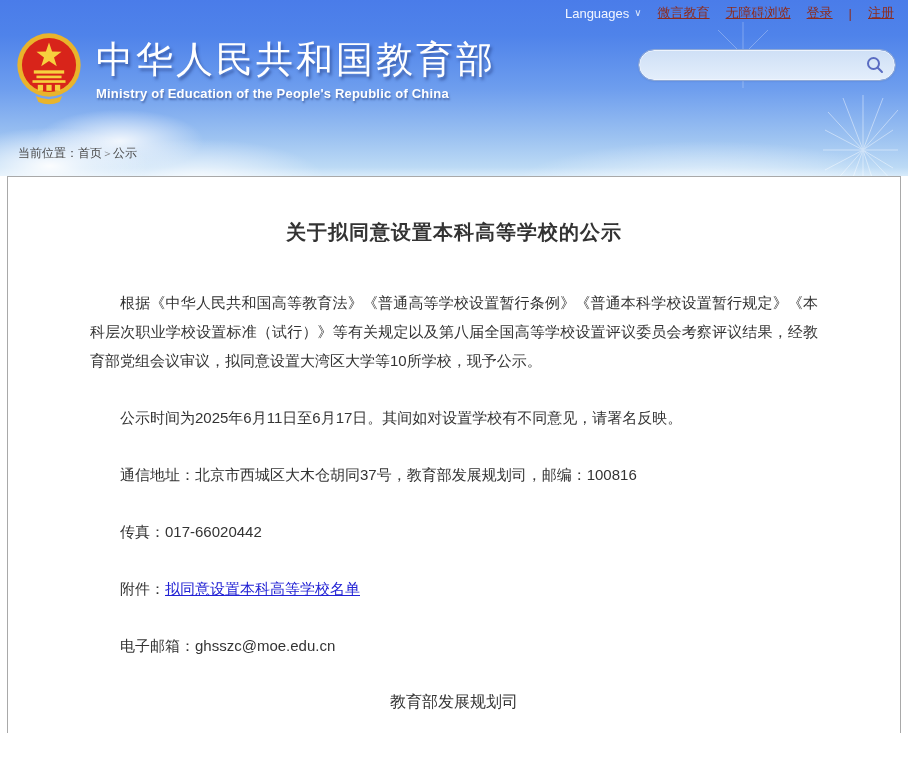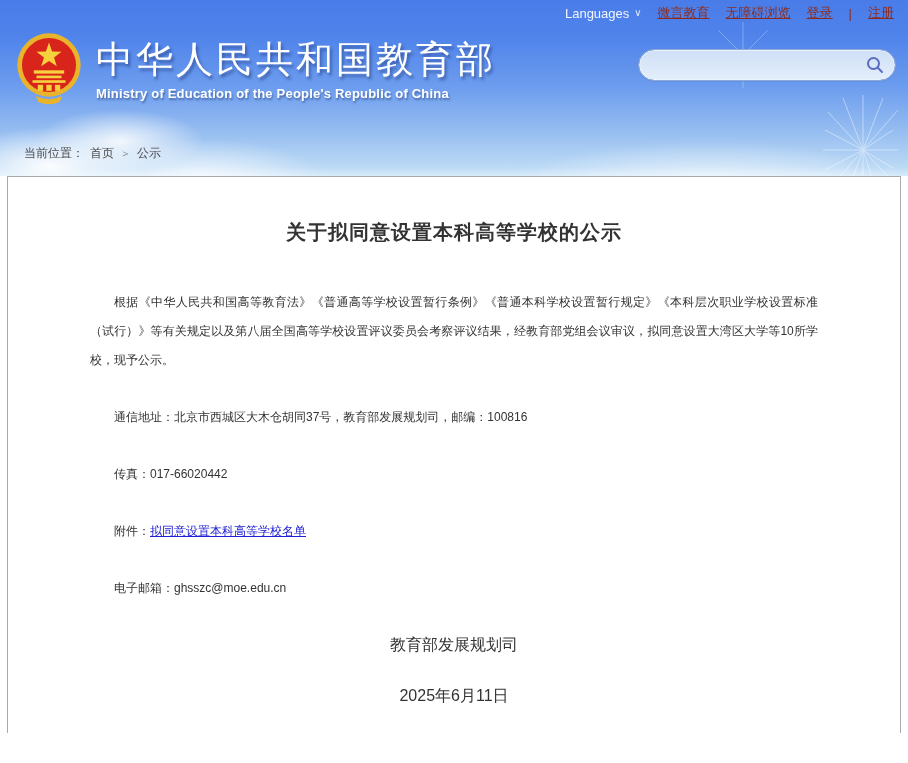--- a/index.html
+++ b/index.html
@@ -66,8 +66,8 @@
 
   
   .breadcrumb {
-    position:absolute; left:24px; bottom:14px; z-index:4;
-    font-size:12px; color:#4a4a4a; display:flex; gap:6px; align-items:center;
+    position:absolute; left:18px; bottom:14px; z-index:4;
+    font-size:12px; color:#4a4a4a; display:flex; align-items:center;
   }
   .breadcrumb .bc-link { color:#4a4a4a; text-decoration:none; cursor:pointer; }
   .breadcrumb .sep { color:#777; font-size:11px; }

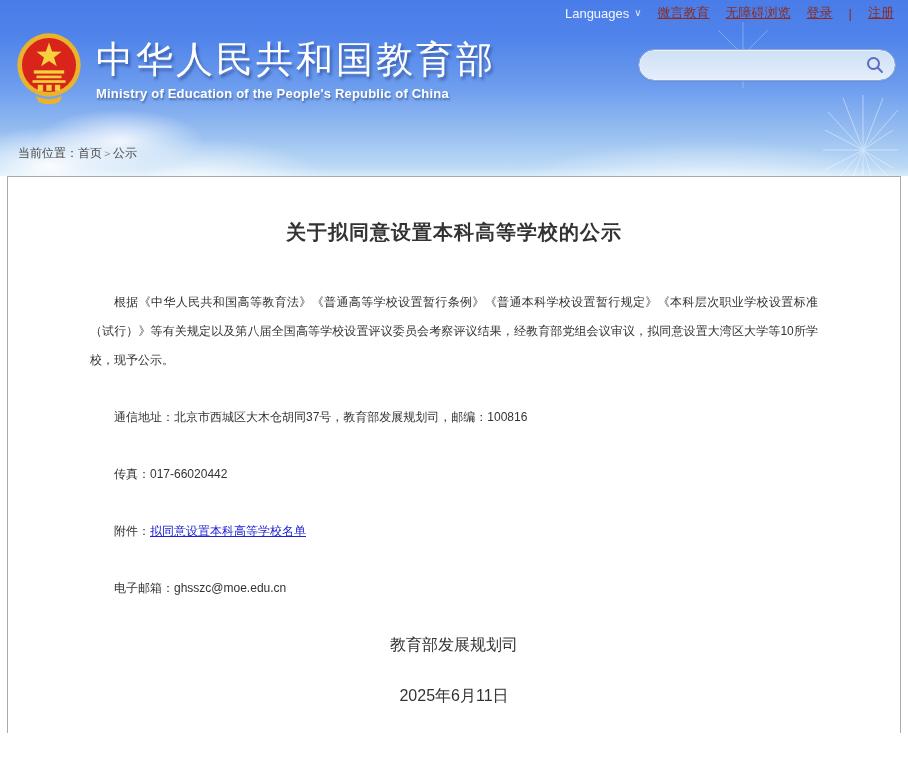--- a/index.html
+++ b/index.html
@@ -83,7 +83,7 @@
     margin-bottom:42px; letter-spacing:1px;
   }
   .article p {
-    font-size:12px; line-height:29px; text-indent:2em; margin-bottom:28px;
+    font-size:15px; line-height:29px; text-indent:2em; margin-bottom:28px;
     text-align:justify; color:#333;
   }
   .attach-link { color:#2121d4; text-decoration:underline; cursor:pointer; }

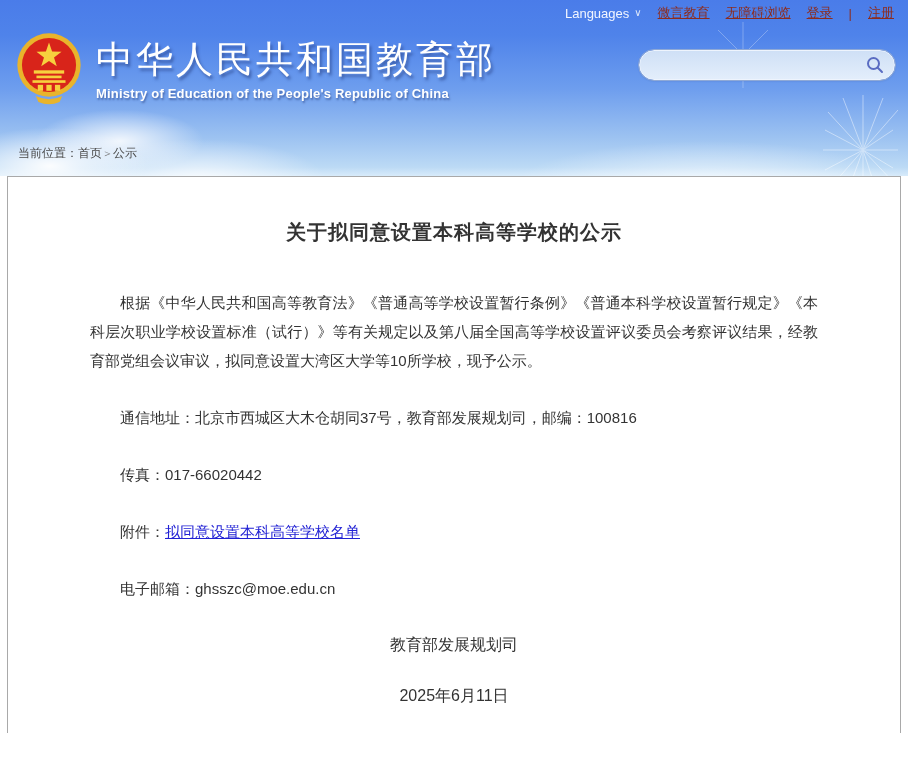--- a/index.html
+++ b/index.html
@@ -194,6 +194,7 @@
       <div class="article-title">关于拟同意设置本科高等学校的公示</div>
 
       <p>根据《中华人民共和国高等教育法》《普通高等学校设置暂行条例》《普通本科学校设置暂行规定》《本科层次职业学校设置标准（试行）》等有关规定以及第八届全国高等学校设置评议委员会考察评议结果，经教育部党组会议审议，拟同意设置大湾区大学等10所学校，现予公示。</p>
+      <p>公示时间为2025年6月11日至6月17日。其间如对设置学校有不同意见，请署名反映。</p>
       <p>通信地址：北京市西城区大木仓胡同37号，教育部发展规划司，邮编：100816</p>
       <p>传真：017-66020442</p>
       <p><span>附件：</span><a class="attach-link">拟同意设置本科高等学校名单</a></p>

